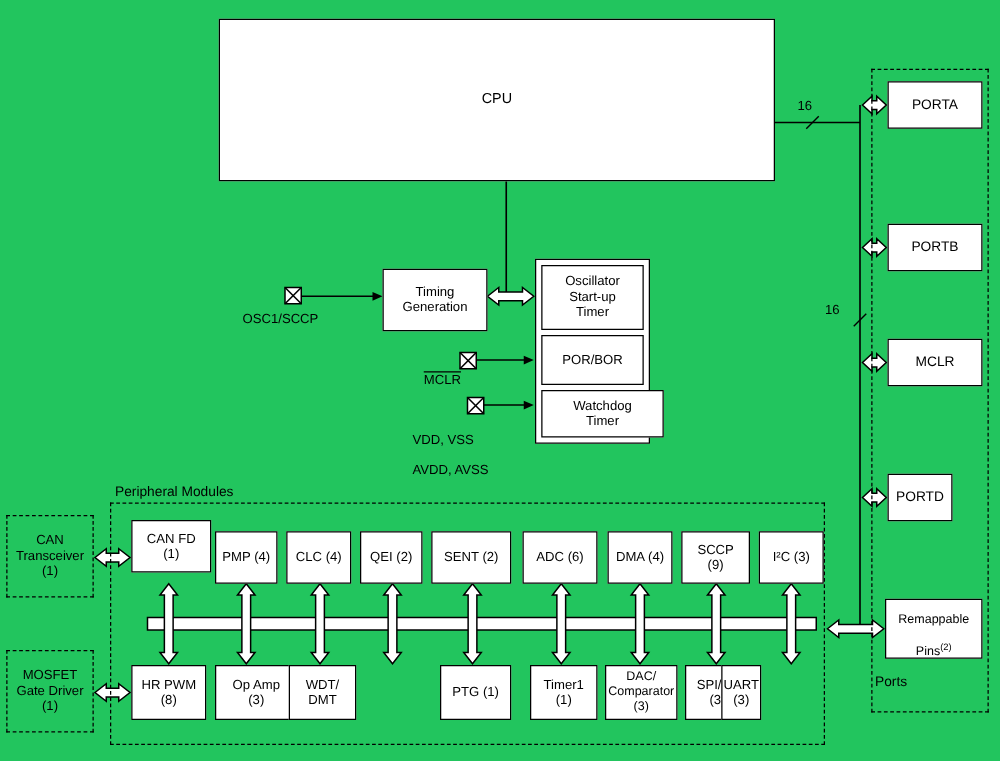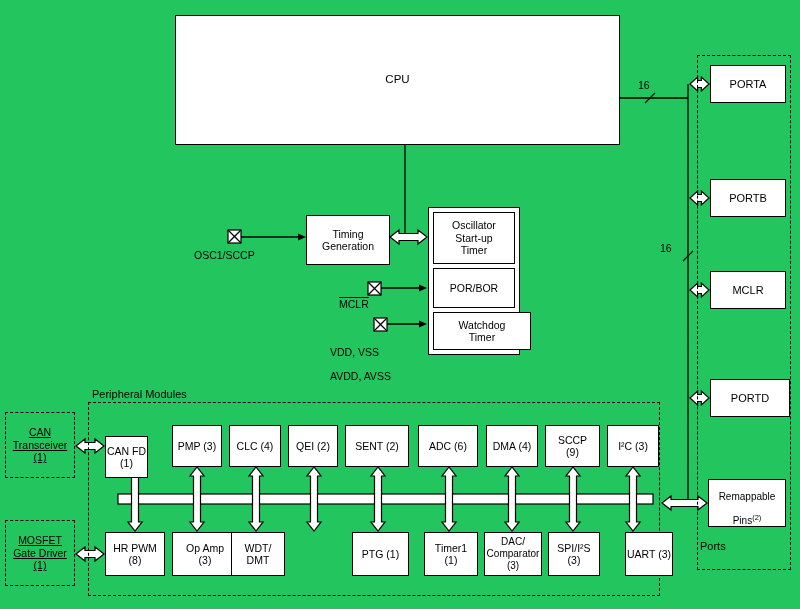--- a/index.html
+++ b/index.html
@@ -111,7 +111,7 @@
   <div class="box port" style="left:710px;top:271px;width:76px;height:38px">
     <span>MCLR</span>
   </div>
-  <div class="box port" style="left:710px;top:379px;width:80px;height:38px">
+  <div class="box port" style="left:710px;top:379px;width:52px;height:38px">
     <span>PORTD</span>
   </div>
   <div class="box" style="left:708px;top:479px;width:78px;height:48px;font-size:10px">

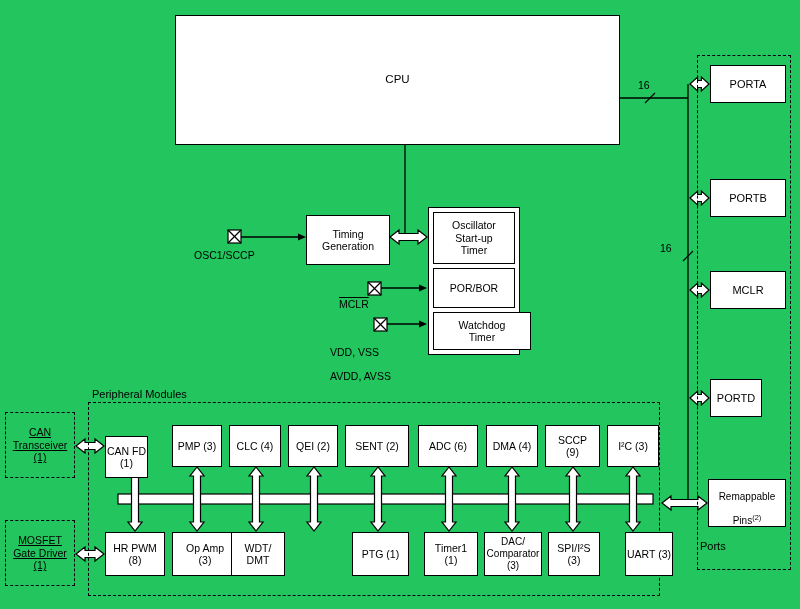--- a/index.html
+++ b/index.html
@@ -12,7 +12,7 @@
   .port{font-size:11px;}
   .group{background:#fff;}
   .dashed{position:absolute;z-index:2;border:1.5px dashed #000;background:transparent;
-          box-sizing:border-box;text-decoration:underline;}
+          box-sizing:border-box;}
   .dashed.labelbox{display:flex;align-items:center;justify-content:center;text-align:center;
           white-space:pre-line;font-size:10.5px;line-height:1.2;z-index:2;}
   .lbl{position:absolute;z-index:3;font-size:10.5px;text-align:left;line-height:1.15;

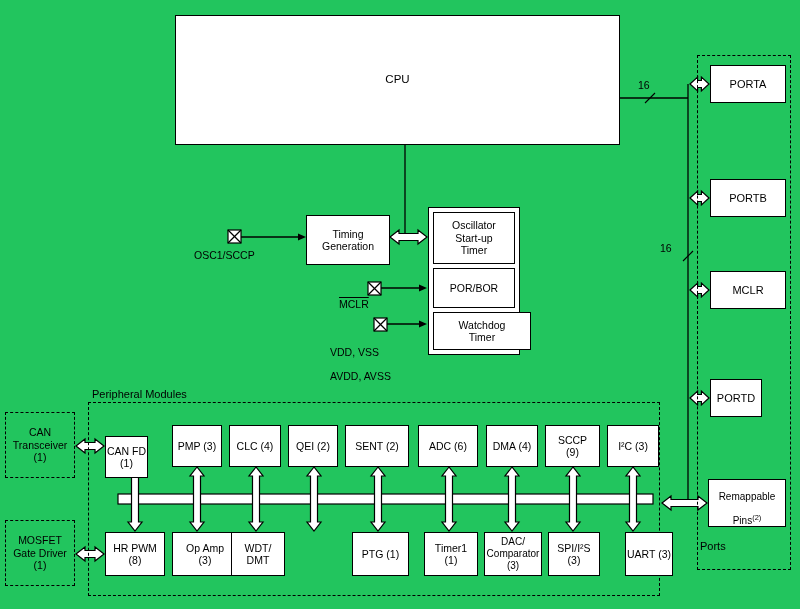--- a/index.html
+++ b/index.html
@@ -124,7 +124,7 @@
   <div class="dashed" style="left:88px;top:402px;width:572px;height:194px"></div>
   <div class="lbl" style="left:92px;top:388px;width:160px;text-align:left;font-size:11px">Peripheral Modules</div>
 
-  <div class="box" style="left:105px;top:436px;width:43px;height:42px"><span>CAN FD
+  <div class="box" style="left:105px;top:416px;width:64px;height:42px"><span>CAN FD
 (1)</span></div>
   <div class="box" style="left:172px;top:425px;width:50px;height:42px"><span>PMP (3)</span></div>
   <div class="box" style="left:229px;top:425px;width:52px;height:42px"><span>CLC (4)</span></div>

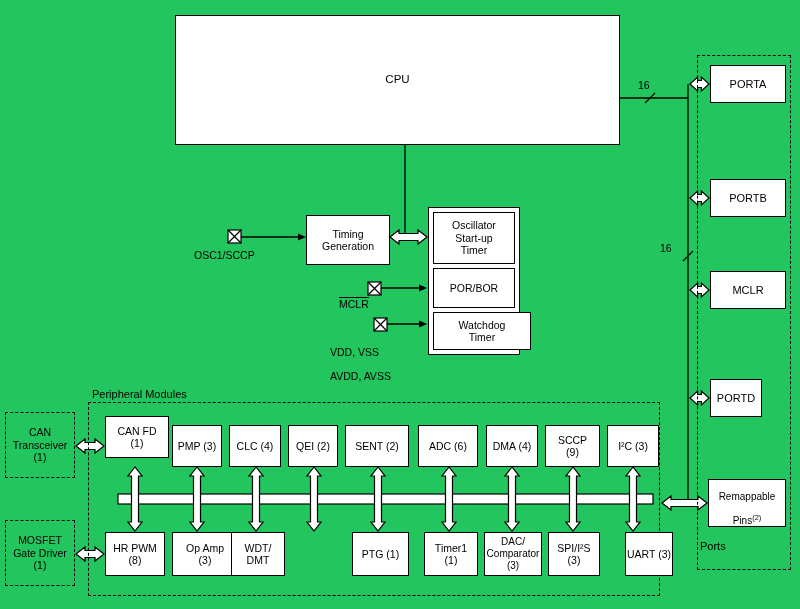--- a/index.html
+++ b/index.html
@@ -126,7 +126,7 @@
 
   <div class="box" style="left:105px;top:416px;width:64px;height:42px"><span>CAN FD
 (1)</span></div>
-  <div class="box" style="left:172px;top:425px;width:50px;height:42px"><span>PMP (3)</span></div>
+  <div class="box" style="left:172px;top:425px;width:50px;height:42px"><span>PMP (4)</span></div>
   <div class="box" style="left:229px;top:425px;width:52px;height:42px"><span>CLC (4)</span></div>
   <div class="box" style="left:288px;top:425px;width:50px;height:42px"><span>QEI (2)</span></div>
   <div class="box" style="left:345px;top:425px;width:64px;height:42px"><span>SENT (2)</span></div>

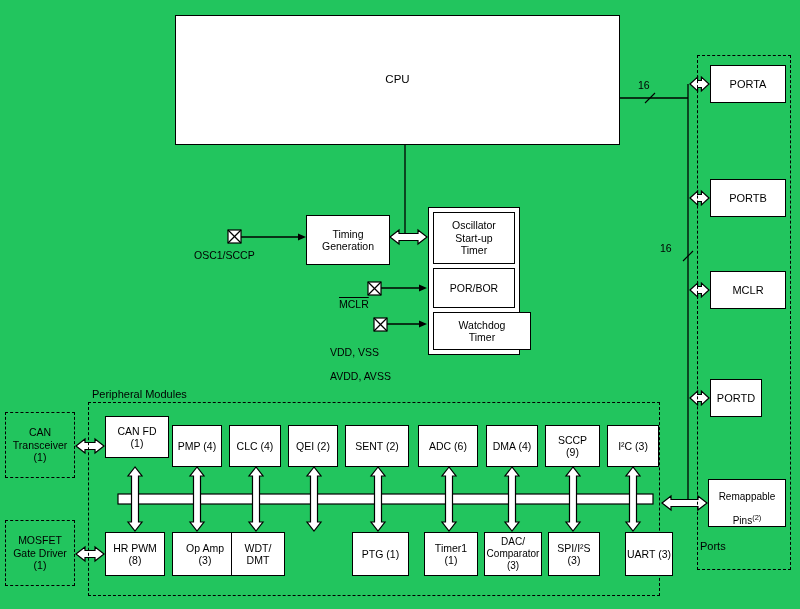--- a/index.html
+++ b/index.html
@@ -150,7 +150,7 @@
 (3)</span></div>
   <div class="box" style="left:548px;top:532px;width:52px;height:44px"><span>SPI/I²S
 (3)</span></div>
-  <div class="box" style="left:625px;top:532px;width:48px;height:44px"><span>UART (3)</span></div>
+  <div class="box" style="left:577px;top:532px;width:32px;height:44px"><span>UART (3)</span></div>
 
   <div class="dashed labelbox" style="left:5px;top:412px;width:70px;height:66px">
     <span>CAN

